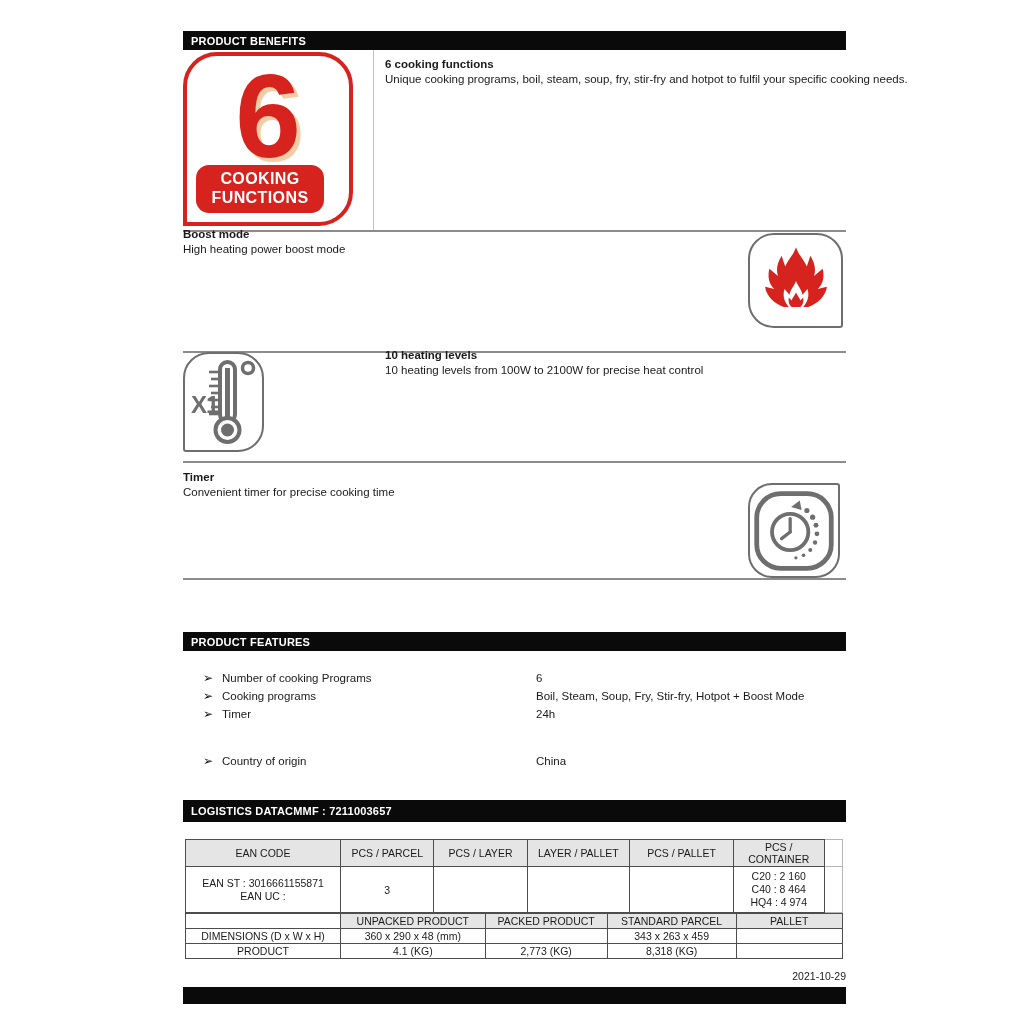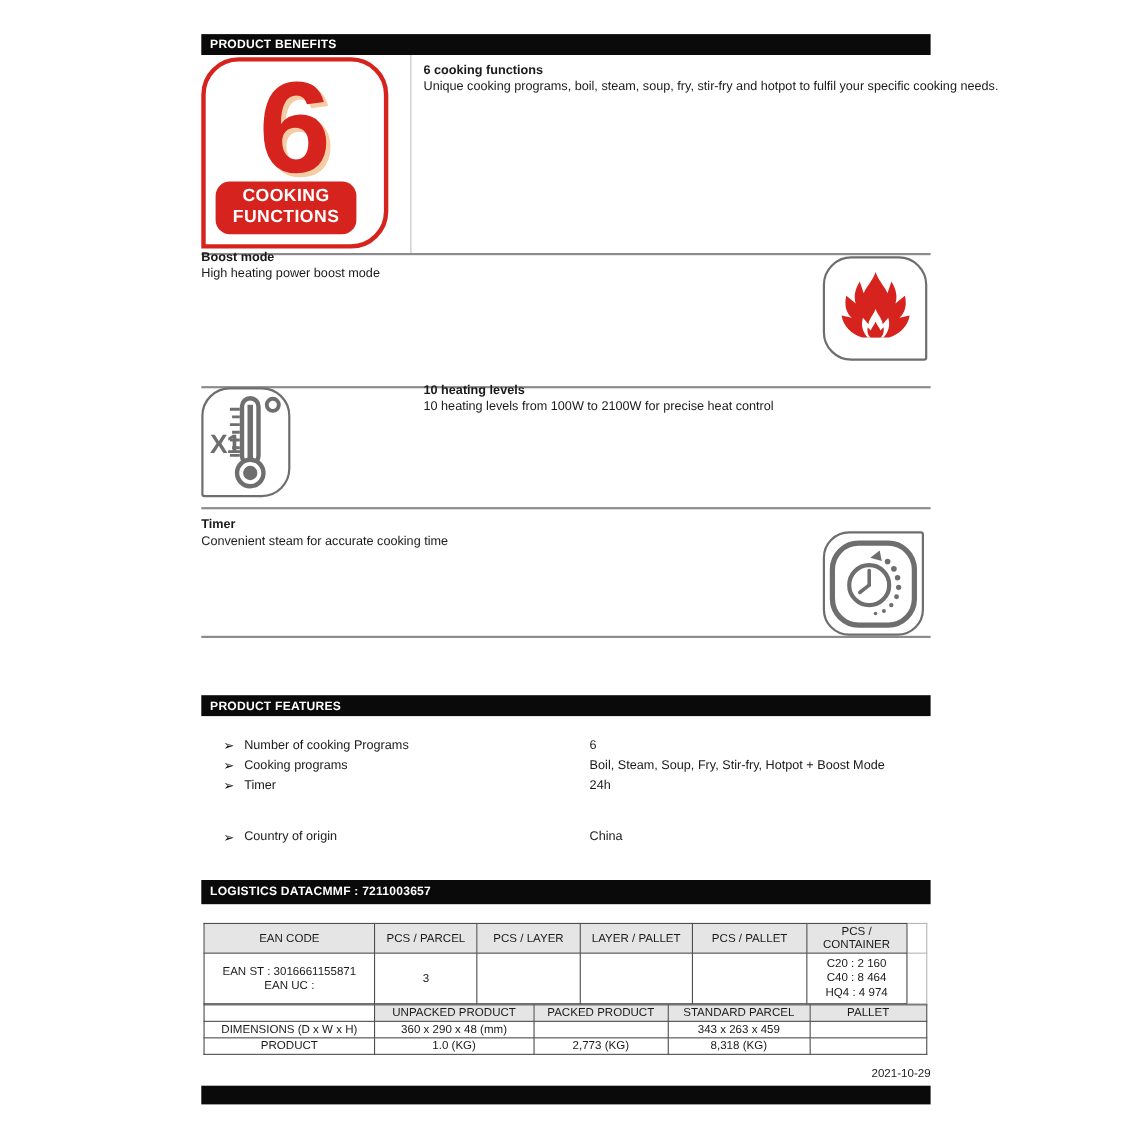--- a/index.html
+++ b/index.html
@@ -140,7 +140,7 @@
   <div class="benefit b4">
     <div class="btext-left">
       <div class="btitle">Timer</div>
-      <div class="bdesc">Convenient steam for accurate cooking time</div>
+      <div class="bdesc">Convenient timer for precise cooking time</div>
     </div>
     <div class="tile tile-timer">
       <svg width="86" height="88" viewBox="0 0 90 92">

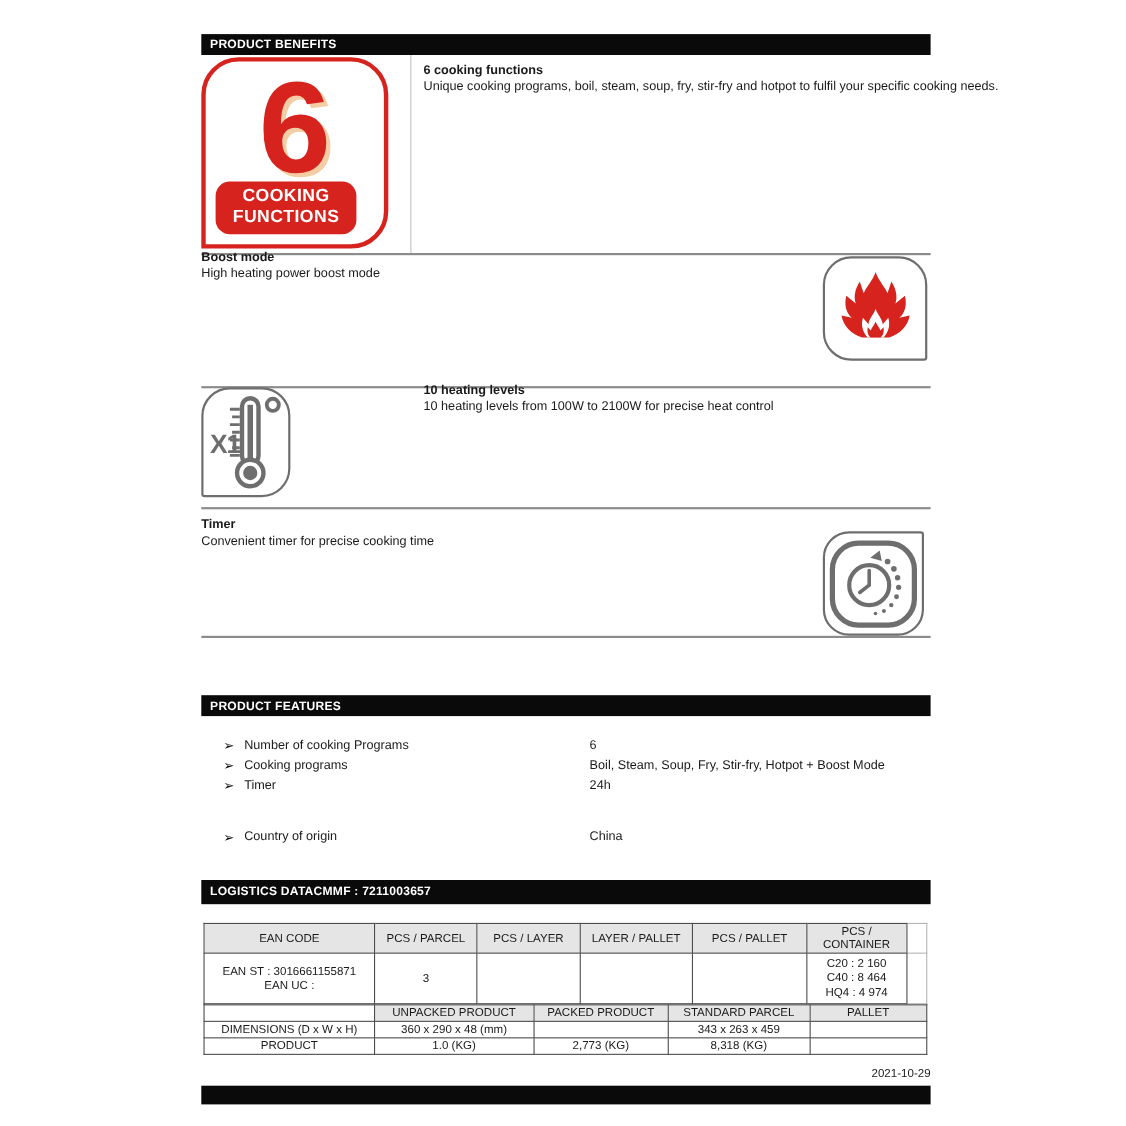--- a/index.html
+++ b/index.html
@@ -259,7 +259,7 @@
       </tr>
       <tr>
         <td>PRODUCT</td>
-        <td>1.0 (KG)</td>
+        <td>4.1 (KG)</td>
         <td>2,773 (KG)</td>
         <td>8,318 (KG)</td>
         <td></td>

